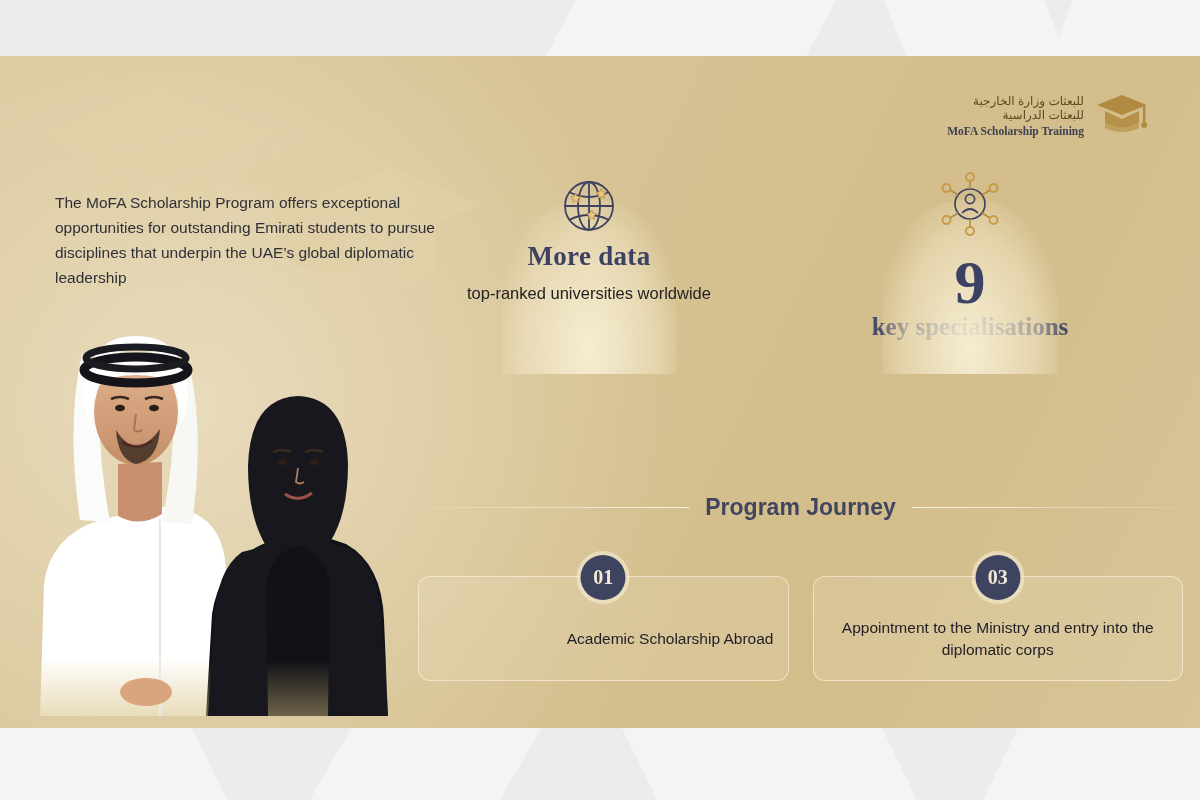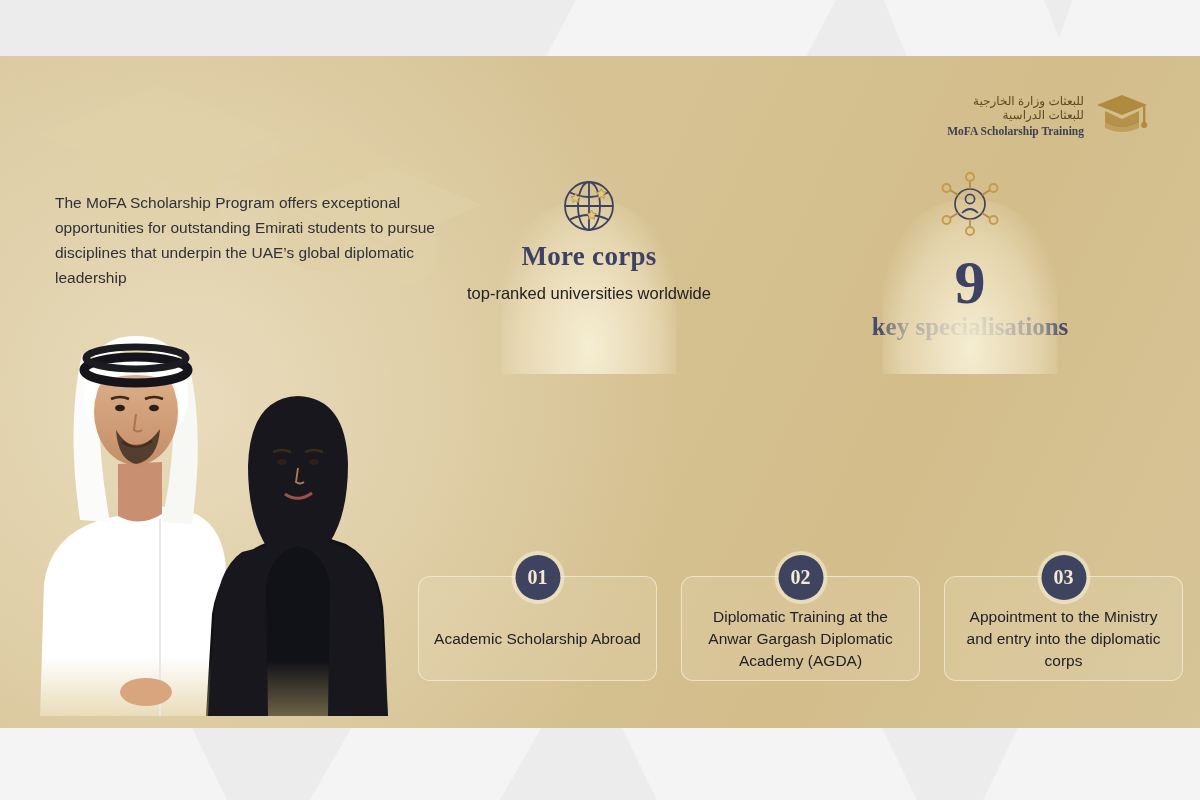--- a/index.html
+++ b/index.html
@@ -254,7 +254,7 @@
           </g>
         </svg>
       </div>
-      <div class="s1-more big">More corps</div>
+      <div class="s1-more big">More data</div>
       <div class="cap s1-cap">top-ranked universities worldwide</div>
     </div>
 

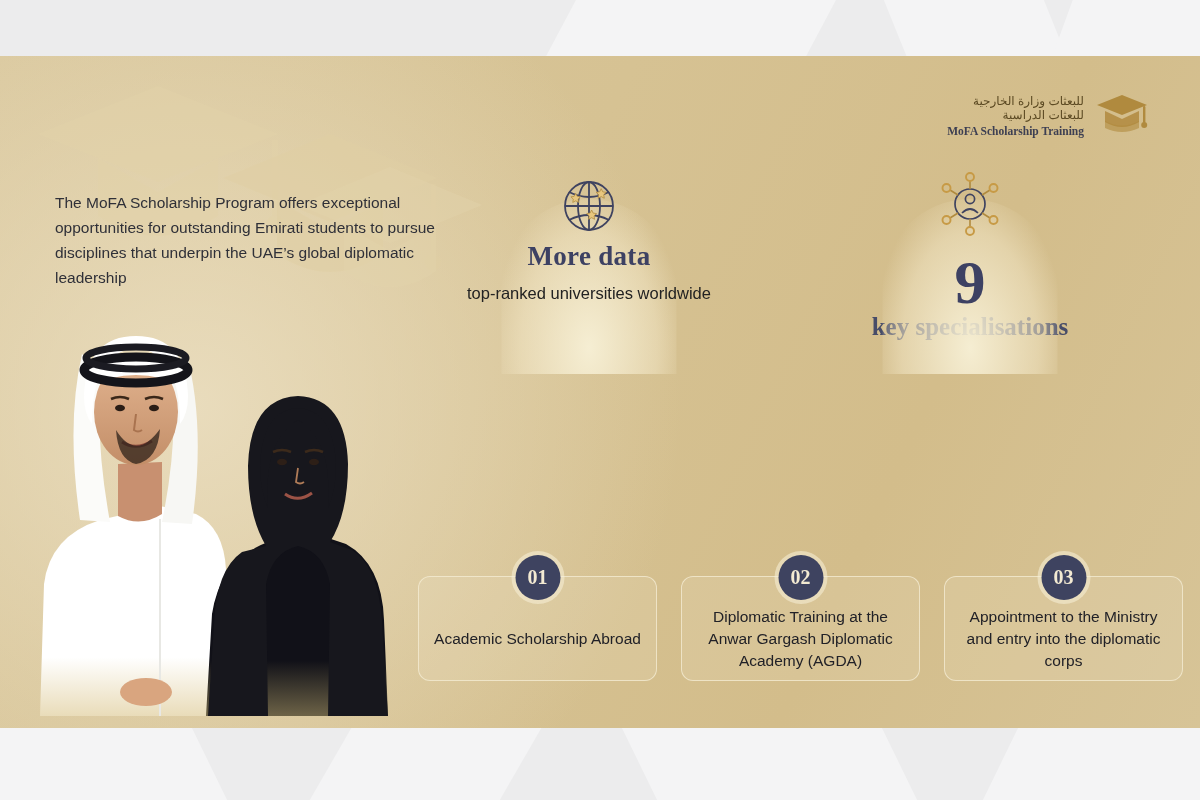--- a/index.html
+++ b/index.html
@@ -289,6 +289,11 @@
       <div class="s2-key">key specialisations</div>
     </div>
 
+    <div class="journey-head">
+      <div class="jline"></div>
+      <div class="journey-title">Program Journey</div>
+      <div class="jline right"></div>
+    </div>
 
     <div class="cards">
       <div class="card">

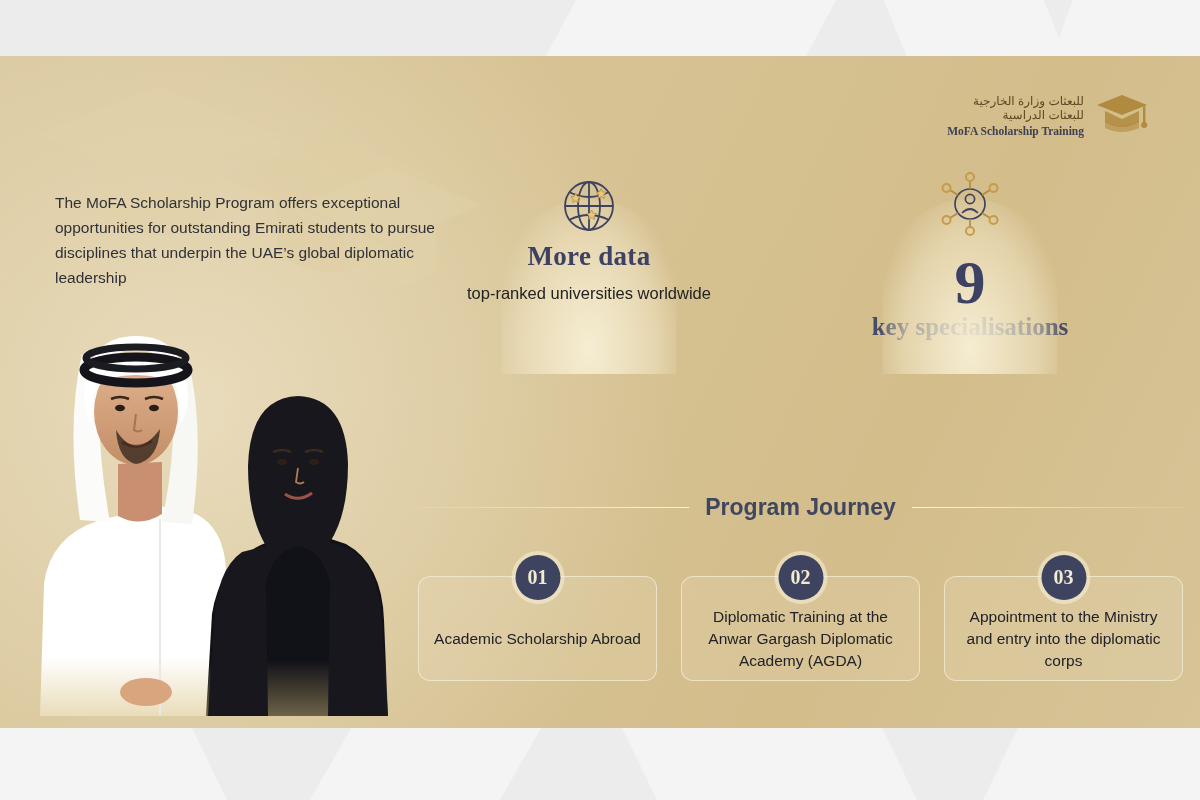--- a/index.html
+++ b/index.html
@@ -84,7 +84,7 @@
     position:relative;flex:1;min-height:105px;
     border:1px solid rgba(245,238,214,.75);border-radius:12px;
     background:rgba(250,243,221,.14);
-    display:flex;align-items:center;justify-content:center;
+    display:flex;align-items:center;justify-content:flex-end;
     padding:28px 14px 8px;box-sizing:border-box;
   }
   .badge{

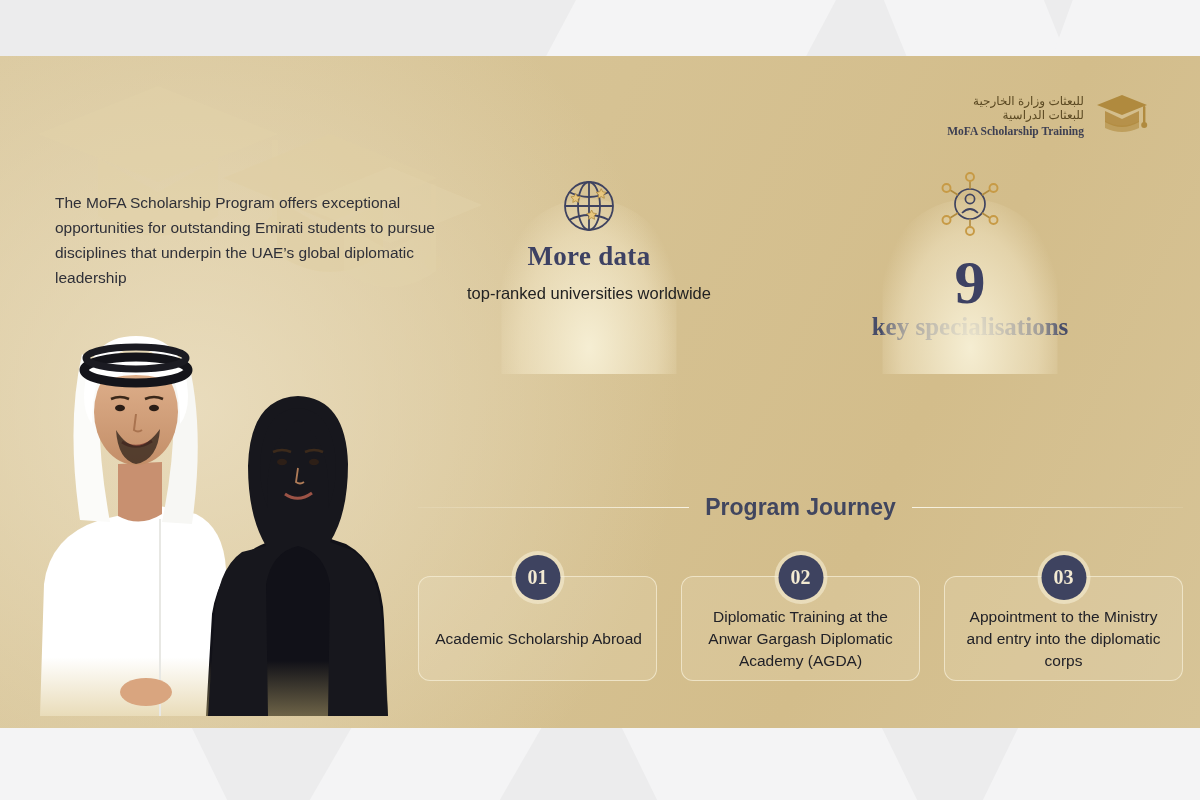--- a/index.html
+++ b/index.html
@@ -301,10 +301,6 @@
         <div class="card-text">Academic Scholarship Abroad</div>
       </div>
       <div class="card">
-        <div class="badge">02</div>
-        <div class="card-text">Diplomatic Training at the Anwar Gargash Diplomatic Academy (AGDA)</div>
-      </div>
-      <div class="card">
         <div class="badge">03</div>
         <div class="card-text">Appointment to the Ministry and entry into the diplomatic corps</div>
       </div>

